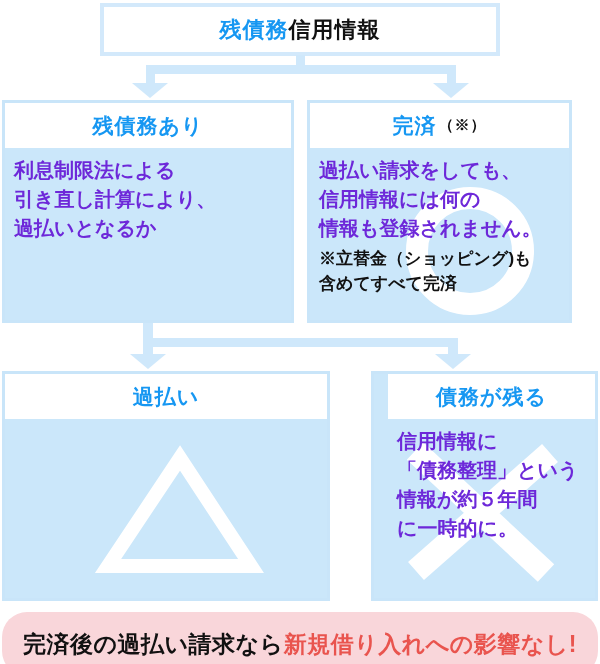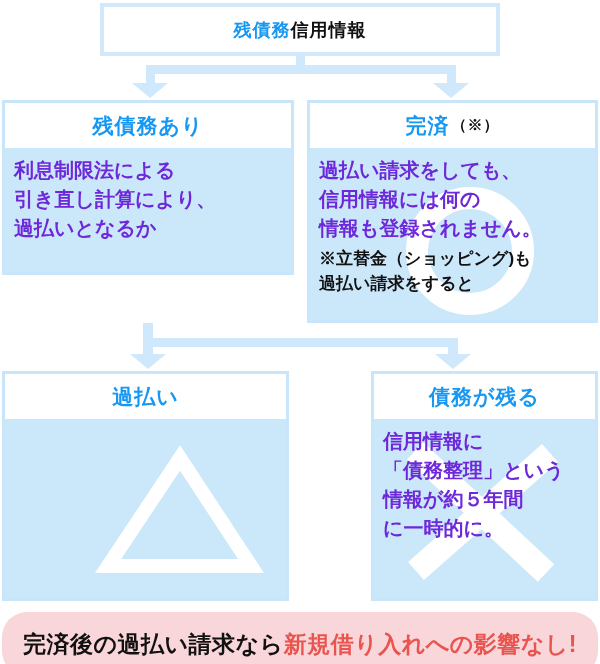--- a/index.html
+++ b/index.html
@@ -12,7 +12,7 @@
     position:absolute;left:100px;top:3px;width:392px;height:45px;
     background:#ffffff;border:4px solid #d3e9fb;
     display:flex;align-items:center;justify-content:center;
-    font-size:18px;font-weight:bold;letter-spacing:1px;
+    font-size:22px;font-weight:bold;letter-spacing:1px;
   }
   .blue{color:#1697f2;}
   

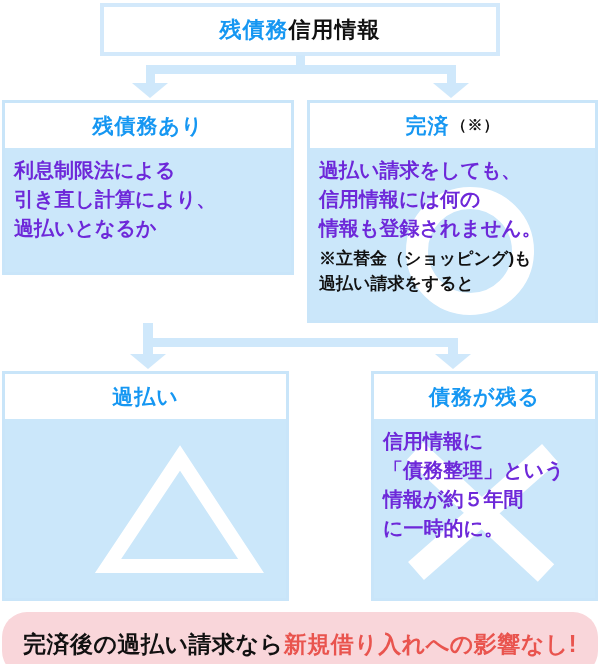--- a/index.html
+++ b/index.html
@@ -67,7 +67,7 @@
   <div class="head" style="left:132px;top:83px;"></div>
   <div class="head" style="left:433px;top:83px;"></div>
 
-  <div class="box" style="left:2px;top:100px;width:292px;height:175px;">
+  <div class="box" style="left:2px;top:100px;width:292px;height:223px;">
     <div class="hd">残債務あり</div>
     <div class="bd">利息制限法による
 引き直し計算により、

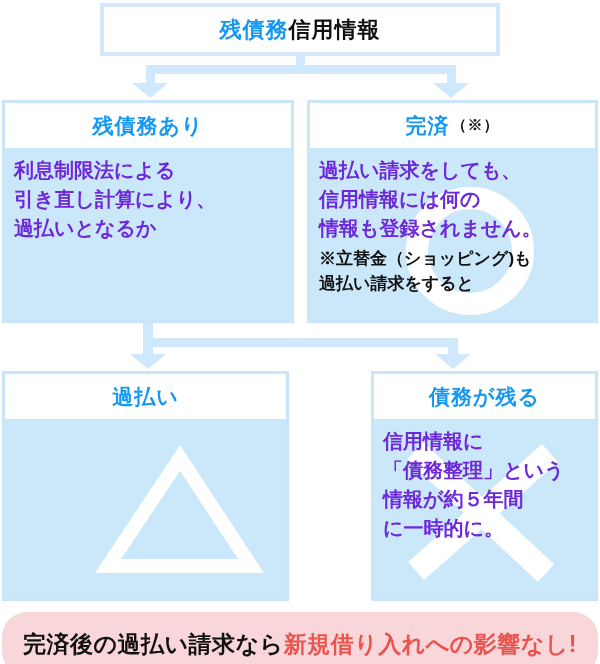--- a/index.html
+++ b/index.html
@@ -74,7 +74,7 @@
 過払いとなるか</div>
   </div>
 
-  <div class="box" style="left:307px;top:100px;width:291px;height:223px;">
+  <div class="box" style="left:307px;top:100px;width:265px;height:223px;">
     <svg class="wm" width="285" height="217" viewBox="0 0 285 217">
       <circle cx="160" cy="148" r="53" fill="none" stroke="#ffffff" stroke-width="22"></circle>
     </svg>

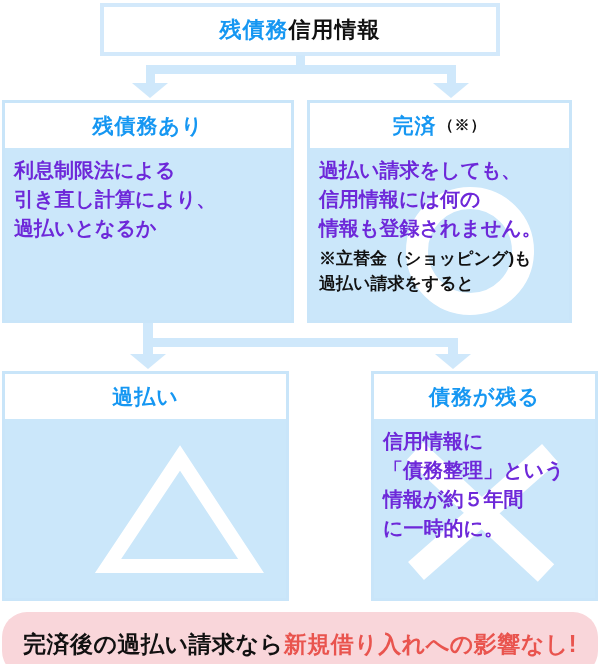--- a/index.html
+++ b/index.html
@@ -86,7 +86,7 @@
 信用情報には何の
 情報も登録されません。</div>
     <div class="note">※立替金（ショッピング)も
-過払い請求をすると</div>
+含めてすべて完済</div>
   </div>
 
   <div class="cn" style="left:143px;top:323px;width:10px;height:16px;"></div>

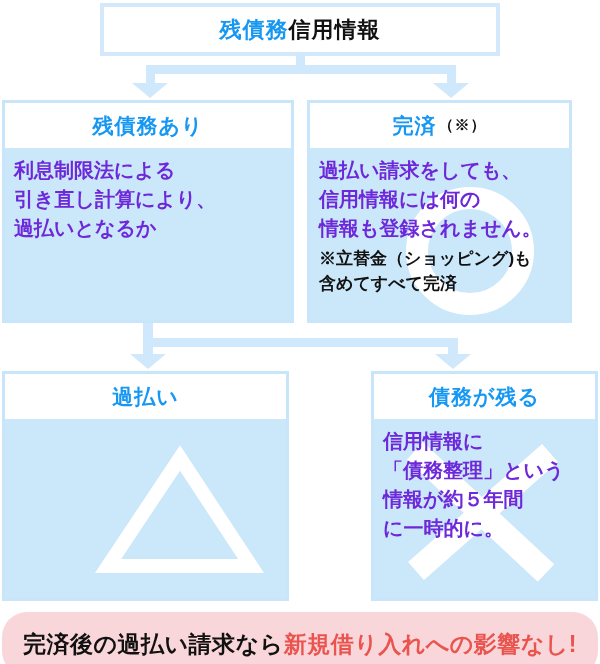--- a/index.html
+++ b/index.html
@@ -96,7 +96,7 @@
   <div class="head" style="left:130px;top:354px;"></div>
   <div class="head" style="left:435px;top:354px;"></div>
 
-  <div class="box" style="left:2px;top:371px;width:287px;height:230px;">
+  <div class="box" style="left:2px;top:371px;width:328px;height:230px;">
     <svg class="wm" width="349" height="224" viewBox="0 0 349 224">
       <polygon points="175,84 103,192 246,192" fill="none" stroke="#ffffff" stroke-width="14"></polygon>
     </svg>

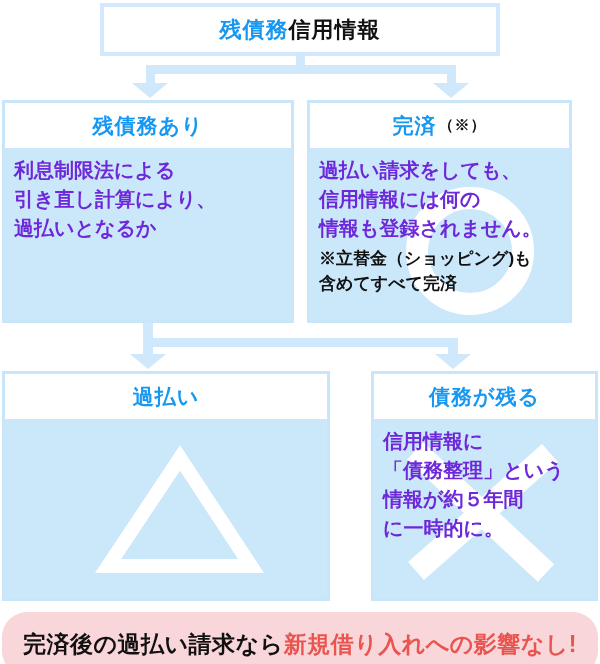--- a/index.html
+++ b/index.html
@@ -103,7 +103,7 @@
     <div class="hd">過払い</div>
   </div>
 
-  <div class="box" style="left:371px;top:371px;width:227px;height:230px;">
+  <div class="box" style="left:371px;top:371px;width:227px;height:230px;padding-left:14px;">
     <svg class="wm" width="221" height="224" viewBox="0 0 221 224">
       <line x1="41" y1="77" x2="172" y2="199" stroke="#ffffff" stroke-width="24"></line>
       <line x1="176" y1="79" x2="42" y2="197" stroke="#ffffff" stroke-width="24"></line>

